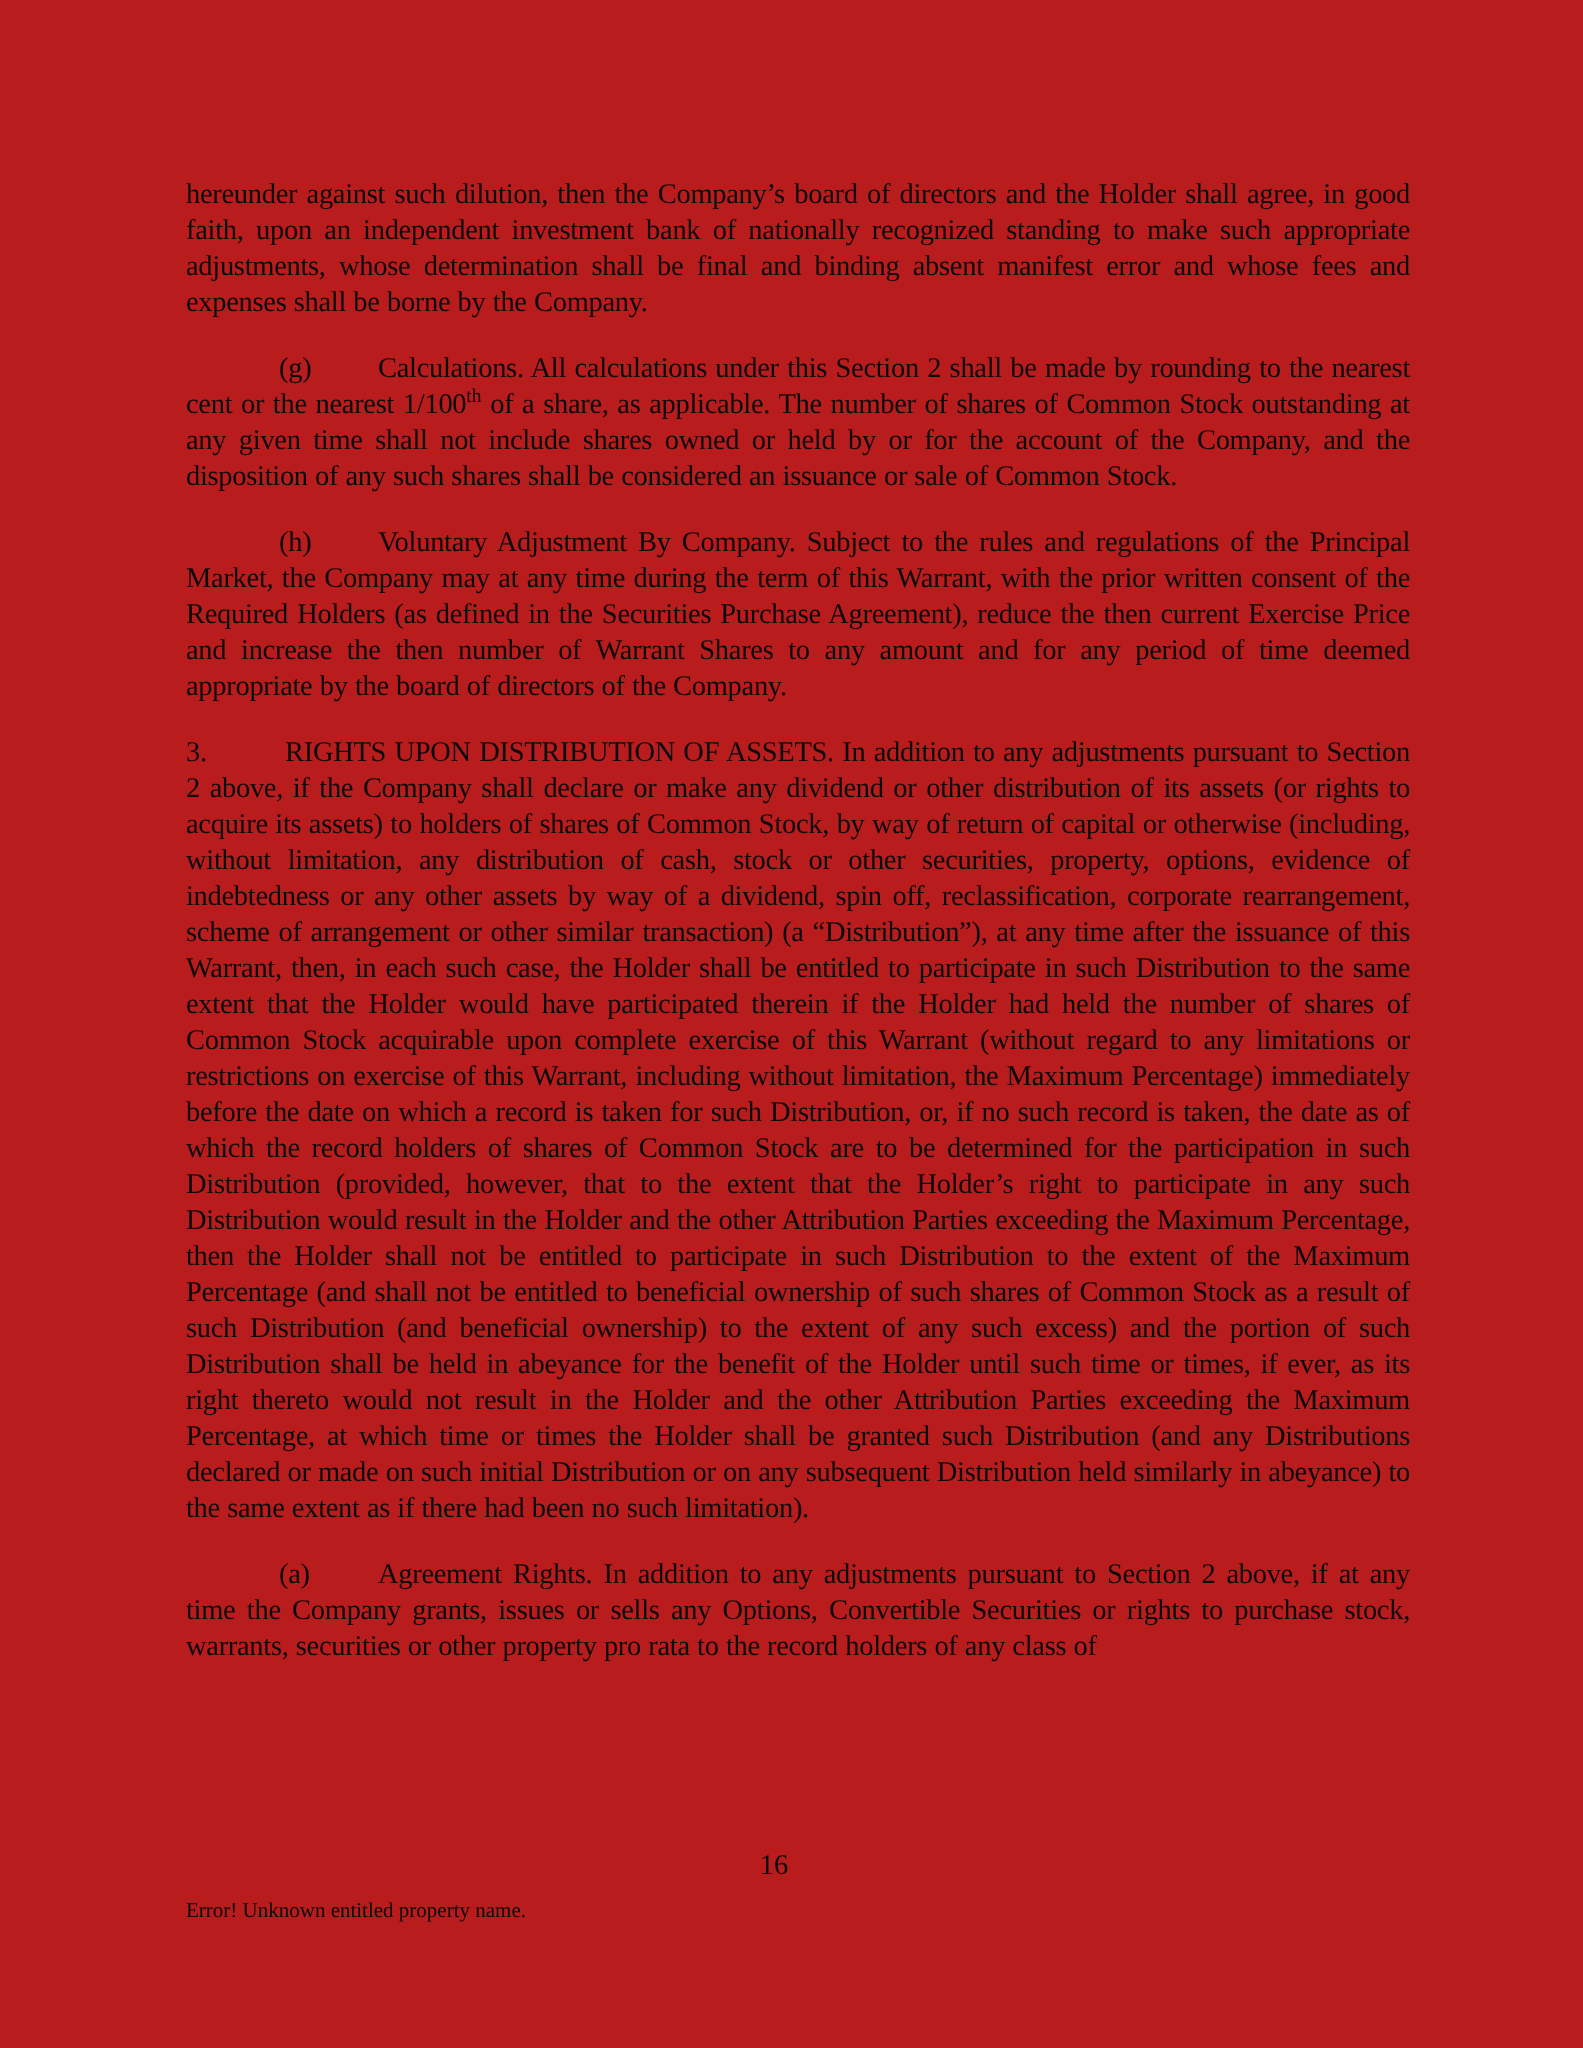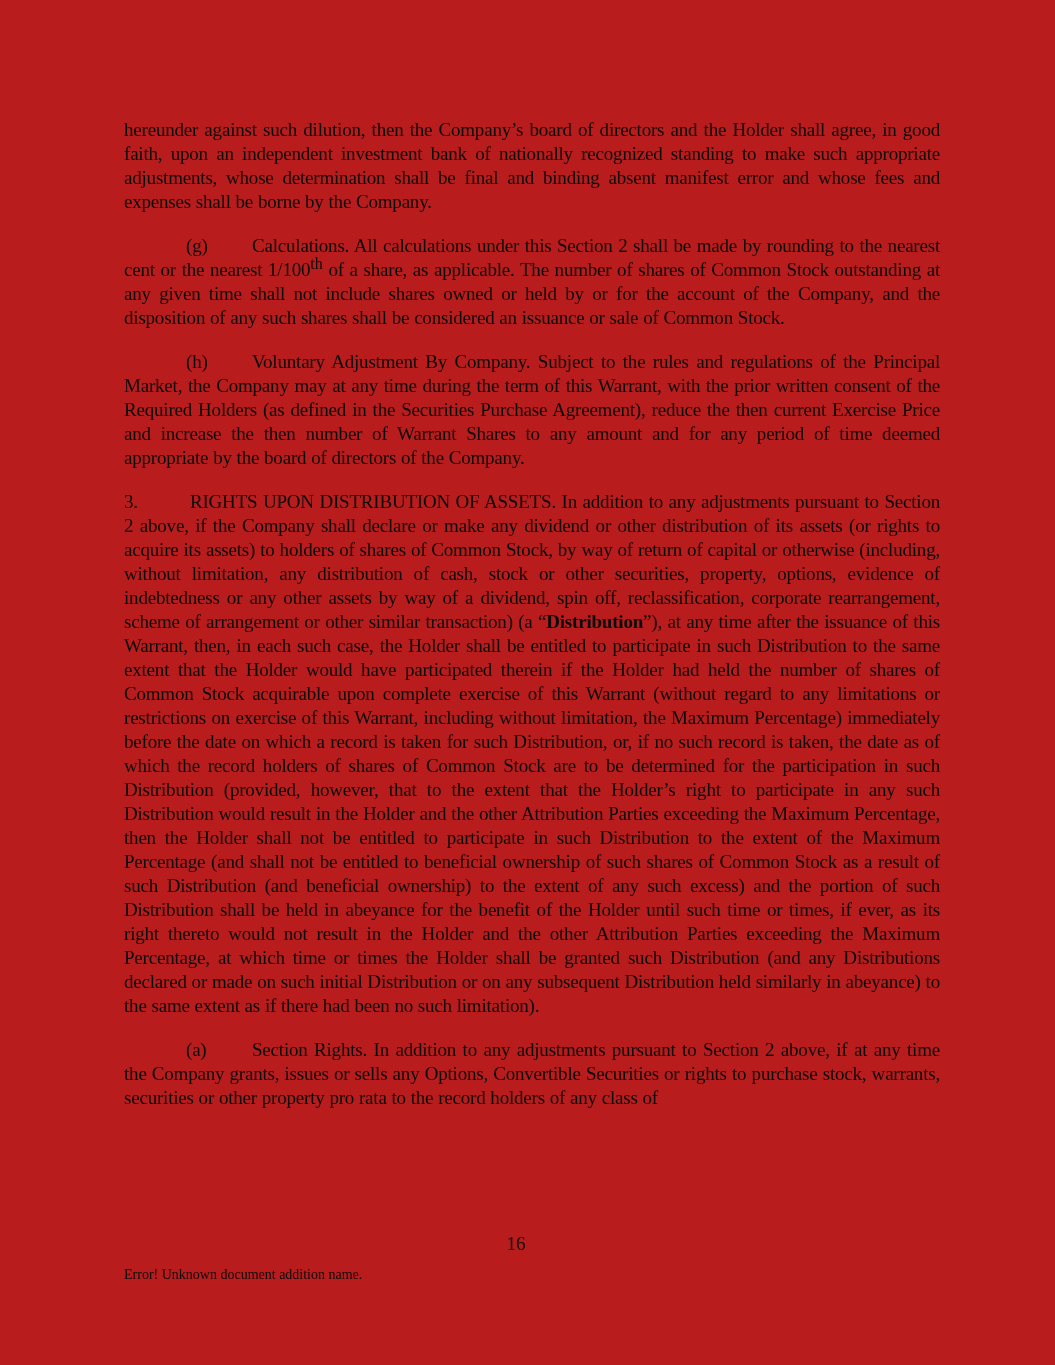--- a/index.html
+++ b/index.html
@@ -29,7 +29,7 @@
   .tab{display:inline-block;width:62px;}
   .lbl{display:inline-block;width:66px;}
   .u{text-underline-offset:3px;}
-  .sup{font-size:16px;vertical-align:super;line-height:0;letter-spacing:0;}
+  .sup{font-size:13px;vertical-align:super;line-height:0;letter-spacing:0;}
   .bold-term{font-weight:bold;}
   .page-number{
     position:absolute;

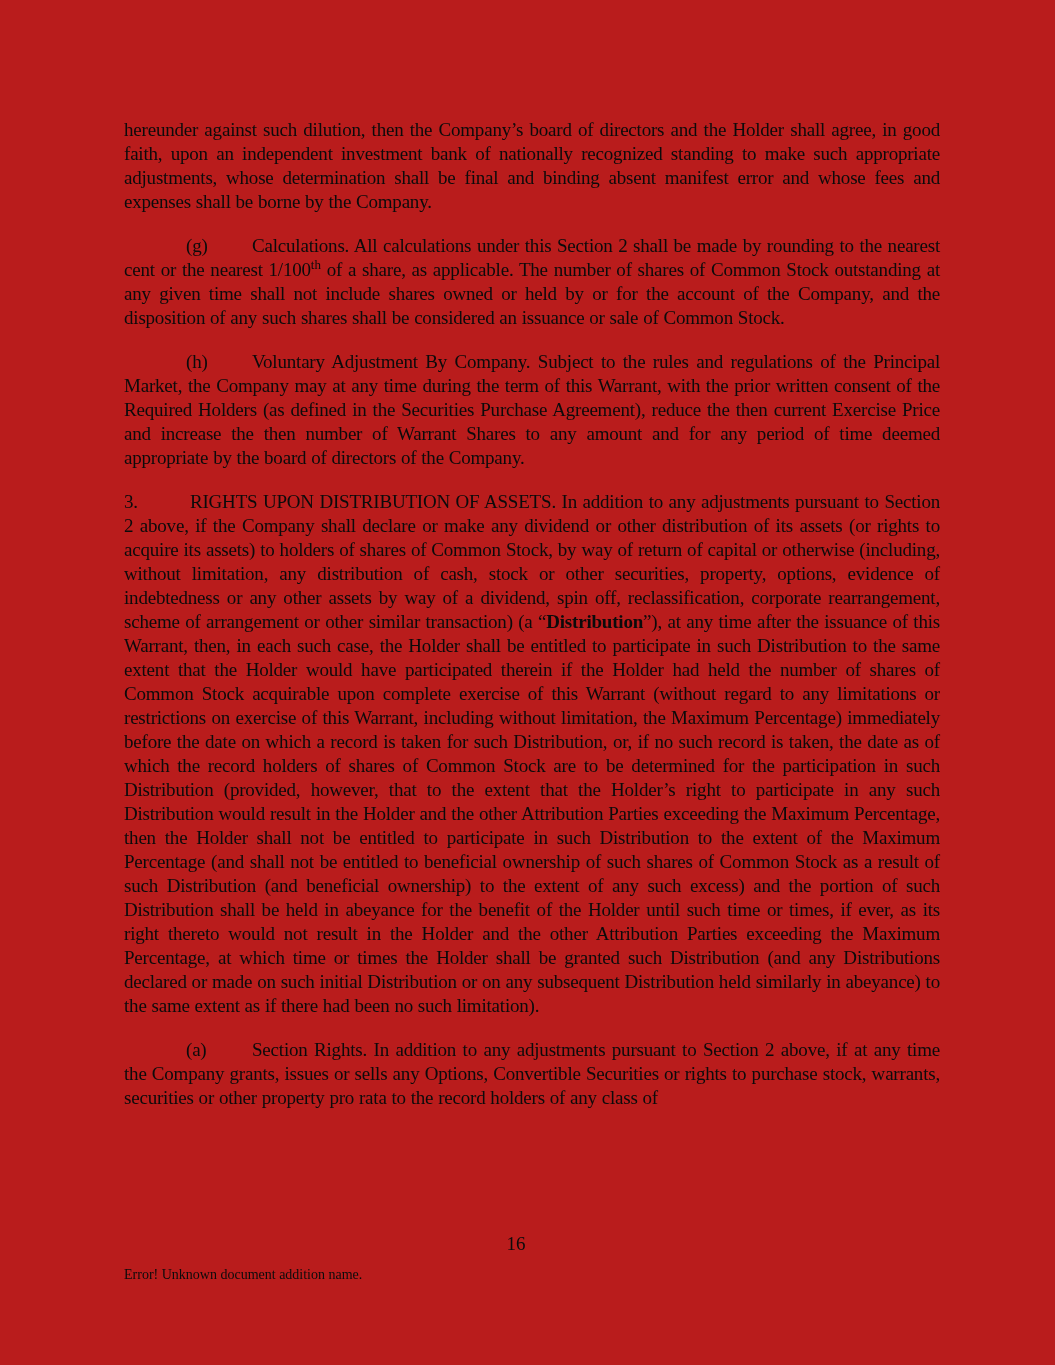--- a/index.html
+++ b/index.html
@@ -30,7 +30,7 @@
   .lbl{display:inline-block;width:66px;}
   .u{text-underline-offset:3px;}
   .sup{font-size:13px;vertical-align:super;line-height:0;letter-spacing:0;}
-  .bold-term{font-weight:bold;}
+  .bold-term{font-weight:normal;}
   .page-number{
     position:absolute;
     top:1232px;left:108px;width:816px;

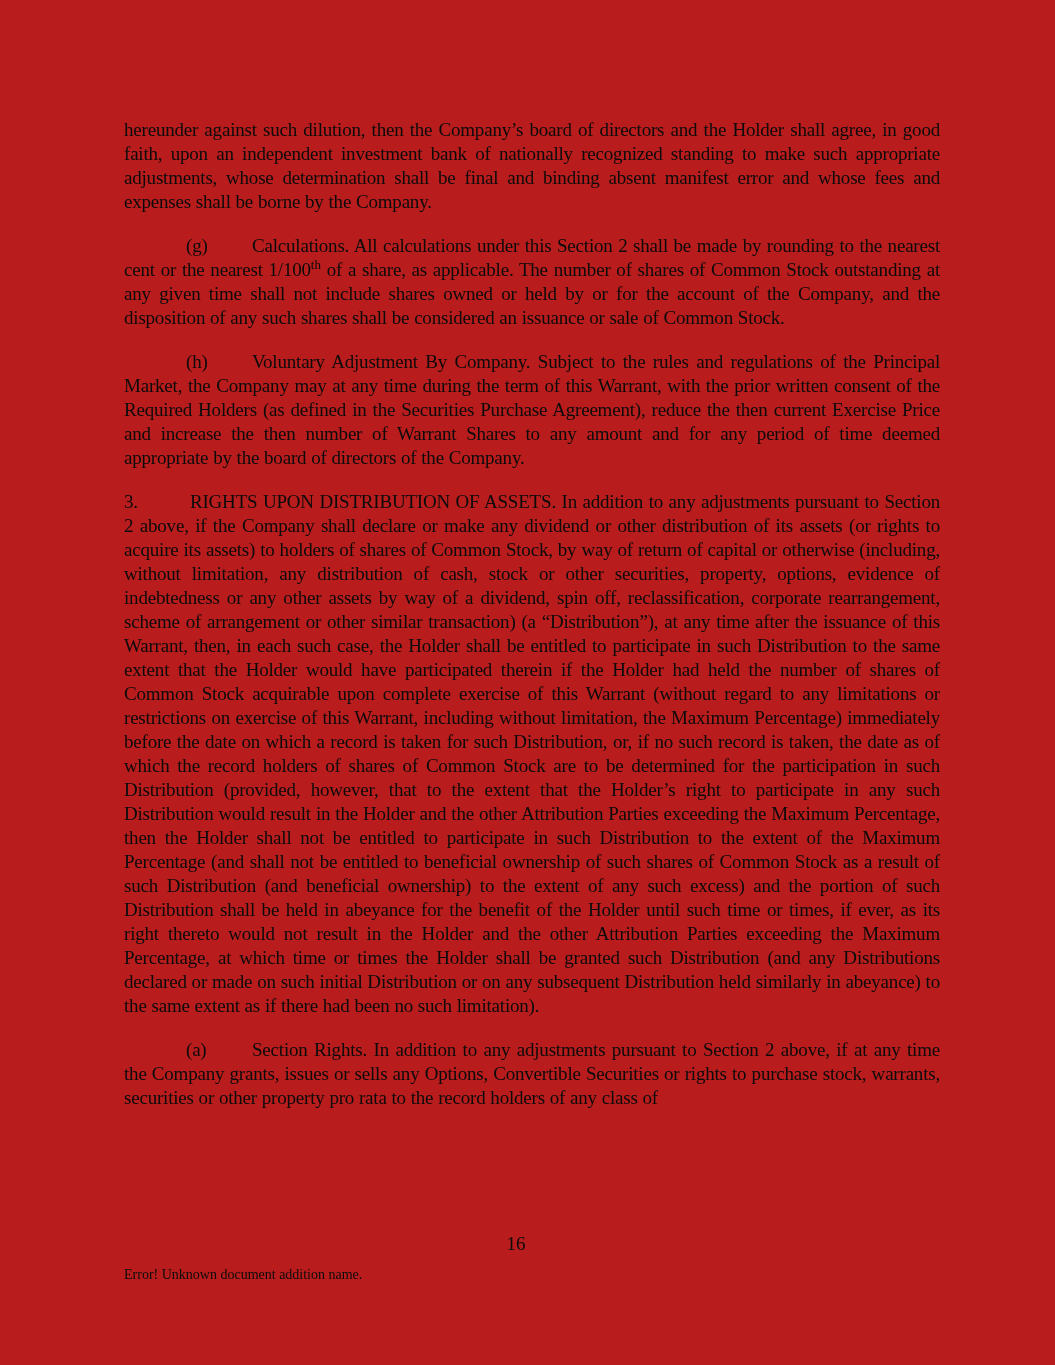--- a/index.html
+++ b/index.html
@@ -58,7 +58,7 @@
     <p class="para"><span class="lbl">3.</span><span class="u">RIGHTS UPON DISTRIBUTION OF ASSETS</span><span>.  In addition to any adjustments pursuant to Section 2 above, if the Company shall declare or make any dividend or other distribution of its assets (or rights to acquire its assets) to holders of shares of Common Stock, by way of return of capital or otherwise (including, without limitation, any distribution of cash, stock or other securities, property, options, evidence of indebtedness or any other assets by way of a dividend, spin off, reclassification, corporate rearrangement, scheme of arrangement or other similar transaction) (a “</span><b class="bold-term">Distribution</b><span>”), at any time after the issuance of this Warrant, then, in each such case, the Holder shall be entitled to participate in such Distribution to the same extent that the Holder would have participated therein if the Holder had held the number of shares of Common Stock acquirable upon complete exercise of this Warrant (without regard to any limitations or restrictions on exercise of this Warrant, including without limitation, the Maximum Percentage) immediately before the date on which a record is taken for such Distribution, or, if no such record is taken, the date as of which the record holders of shares of Common Stock are to be determined for the participation in such Distribution (provided, however, that to the extent that the Holder’s right to participate in any such Distribution would result in the Holder and the other Attribution Parties exceeding the Maximum Percentage, then the Holder shall not be entitled to participate in such Distribution to the extent of the Maximum Percentage (and shall not be entitled to beneficial ownership of such shares of Common Stock as a result of such Distribution (and beneficial ownership) to the extent of any such excess) and the portion of such Distribution shall be held in abeyance for the benefit of the Holder until such time or times, if ever, as its right thereto would not result in the Holder and the other Attribution Parties exceeding the Maximum Percentage, at which time or times the Holder shall be granted such Distribution (and any Distributions declared or made on such initial Distribution or on any subsequent Distribution held similarly in abeyance) to the same extent as if there had been no such limitation).</span></p>
 
 
-    <p class="para"><span class="tab"></span><span class="lbl">(a)</span><span class="u">Section Rights</span><span>.  In addition to any adjustments pursuant to Section 2 above, if at any time the Company grants, issues or sells any Options, Convertible Securities or rights to purchase stock, warrants, securities or other property pro rata to the record holders of any class of</span></p>
+    <p class="para"><span class="tab"></span><span class="lbl">(a)</span><span class="u">Agreement Rights</span><span>.  In addition to any adjustments pursuant to Section 2 above, if at any time the Company grants, issues or sells any Options, Convertible Securities or rights to purchase stock, warrants, securities or other property pro rata to the record holders of any class of</span></p>
 
   </div>
 

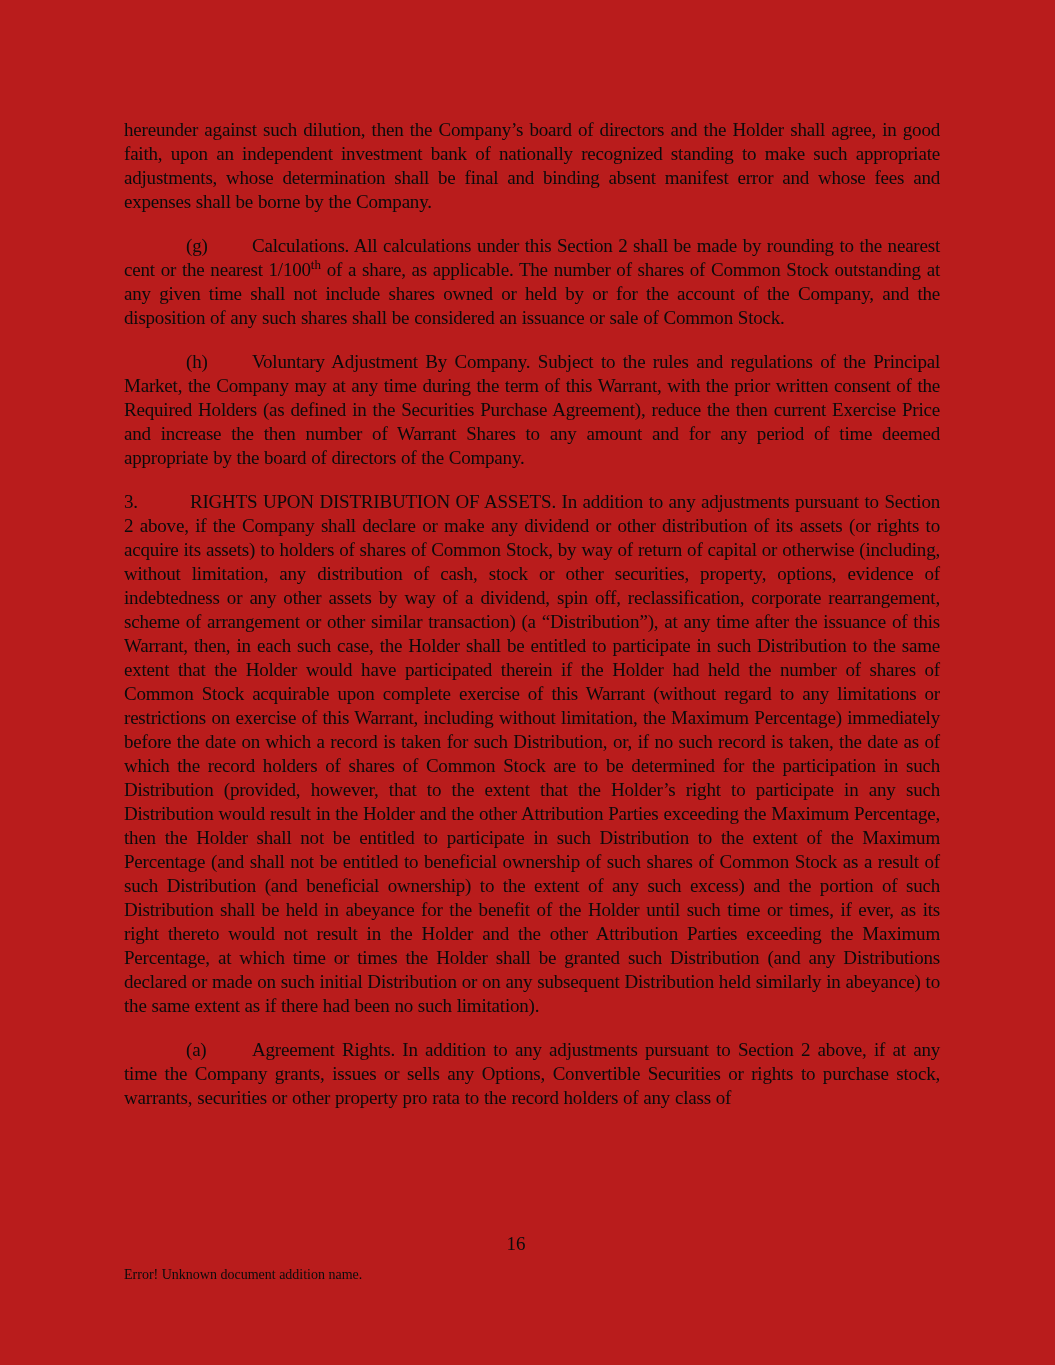--- a/index.html
+++ b/index.html
@@ -63,7 +63,7 @@
   </div>
 
   <div class="page-number">16</div>
-  <div class="footer-error">Error! Unknown document addition name.</div>
+  <div class="footer-error">Error! Unknown entitled property name.</div>
 </div>
 
 </body></html>

